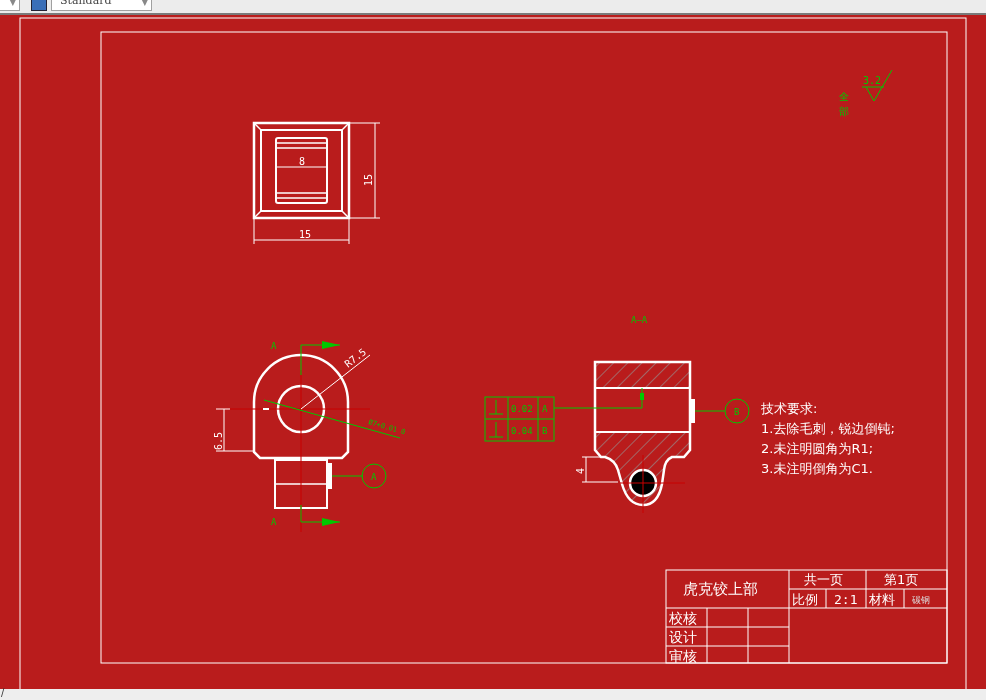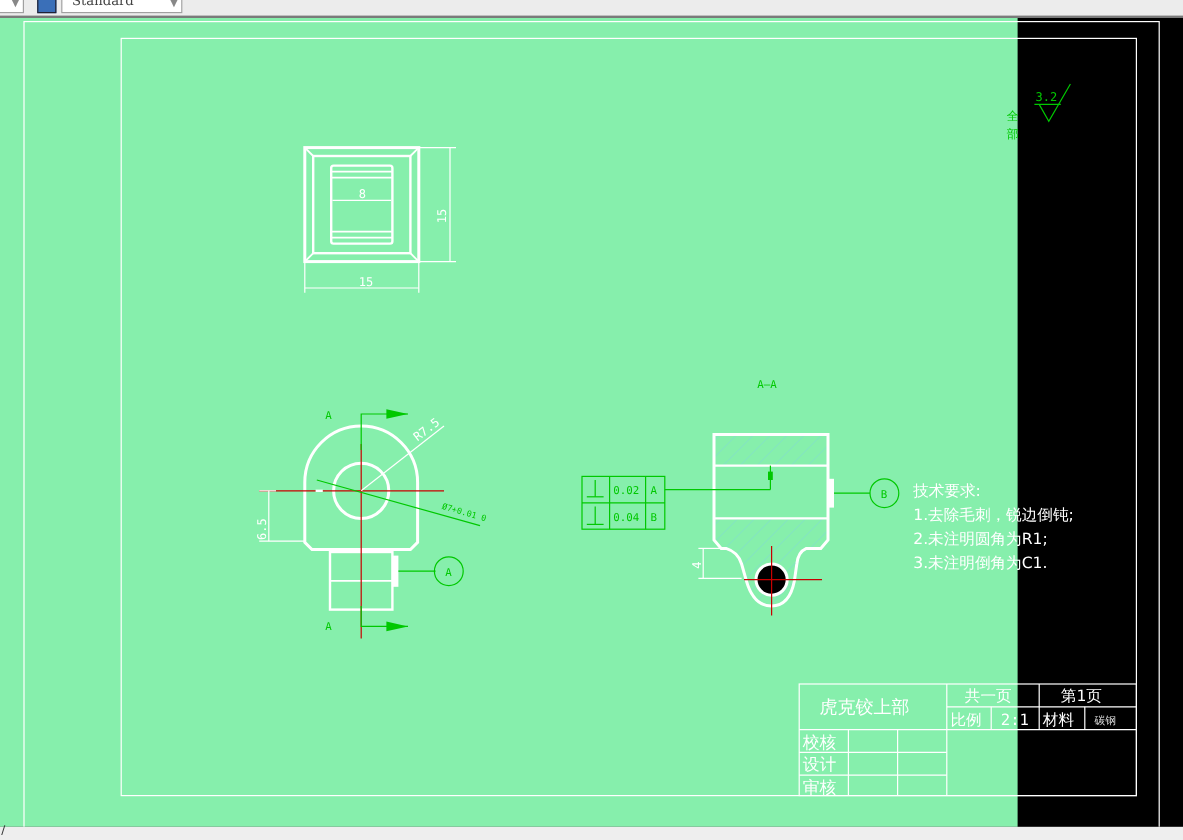--- a/index.html
+++ b/index.html
@@ -11,7 +11,7 @@
   .tb-icon{position:absolute;left:31px;top:-4px;width:14px;height:13px;background:#3a6fb8;border:1px solid #223;}
   .statusbar{position:absolute;left:0;top:689px;width:986px;height:11px;background:#eeeeee;}
   .statusbar .glyph{position:absolute;left:1px;top:-2px;font-size:10px;color:#333;}
-  .canvas{position:absolute;left:0;top:15px;width:848px;height:674px;background:#86efac;}
+  .canvas{position:absolute;left:0;top:15px;width:986px;height:674px;background:#b91c1c;}
   svg{position:absolute;left:0;top:0;}
   .cad{font-family:"DejaVu Sans Mono",monospace;}
   .tech{font-family:"DejaVu Sans",sans-serif;}

